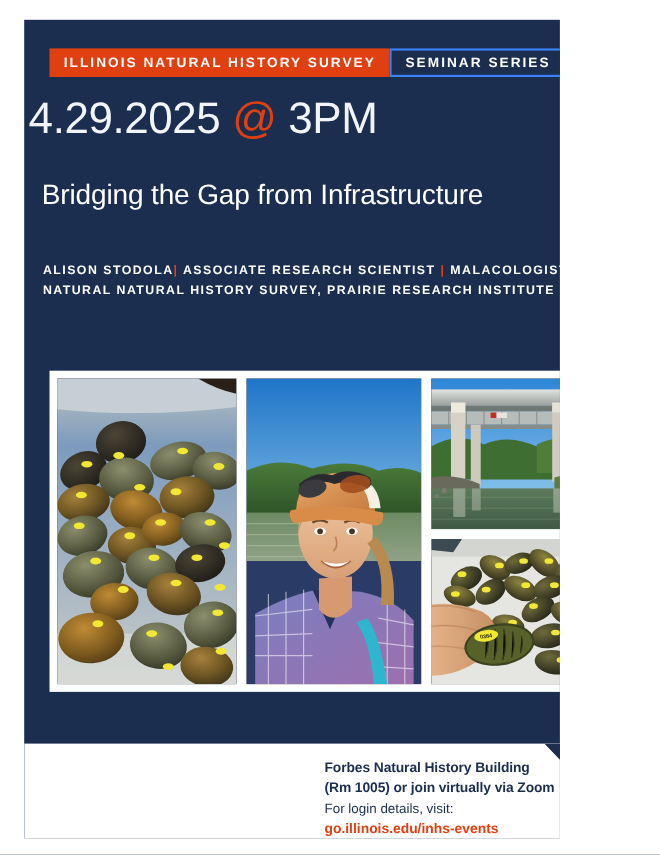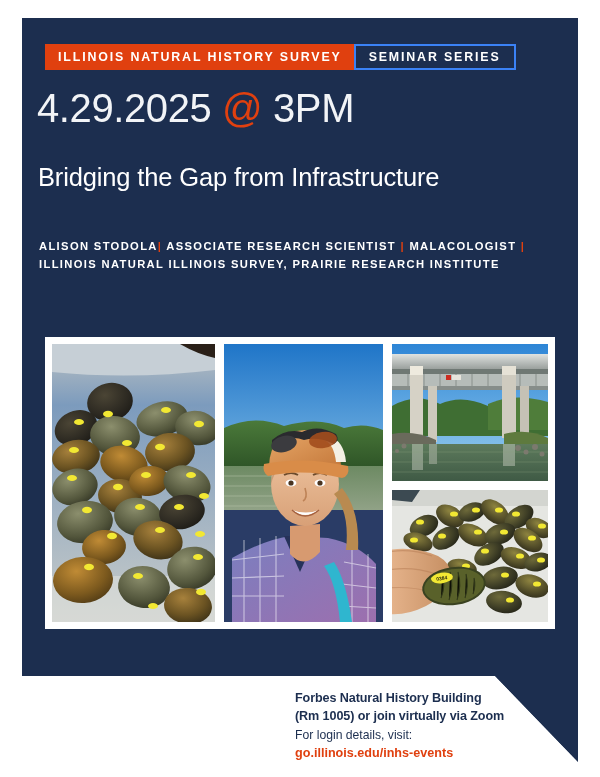--- a/index.html
+++ b/index.html
@@ -17,7 +17,7 @@
     position: absolute;
     left: 22px;
     top: 18px;
-    width: 556px;
+    width: 487px;
     height: 744px;
     background: #1c2e4f;
     overflow: hidden;

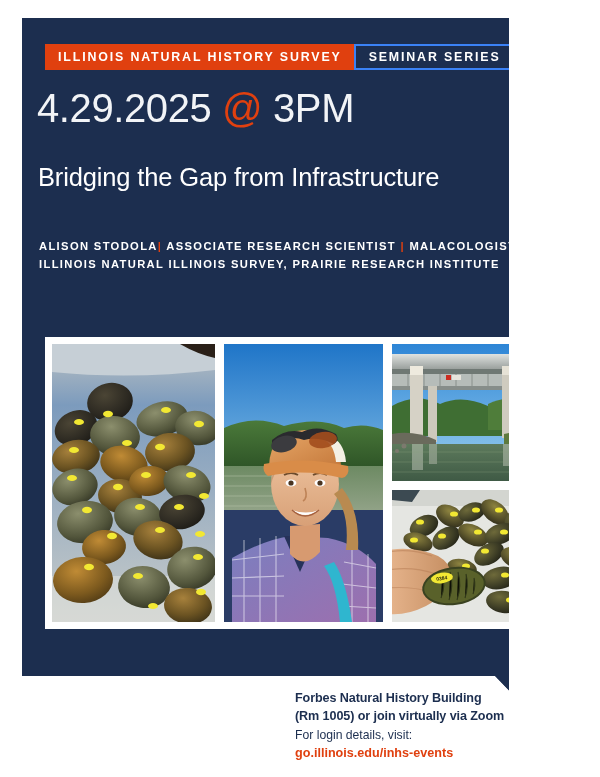--- a/index.html
+++ b/index.html
@@ -59,7 +59,7 @@
   
   .dateline {
     position: absolute;
-    left: 15px;
+    left: 4px;
     top: 68px;
     color: #f2f4f7;
     font-size: 40px;

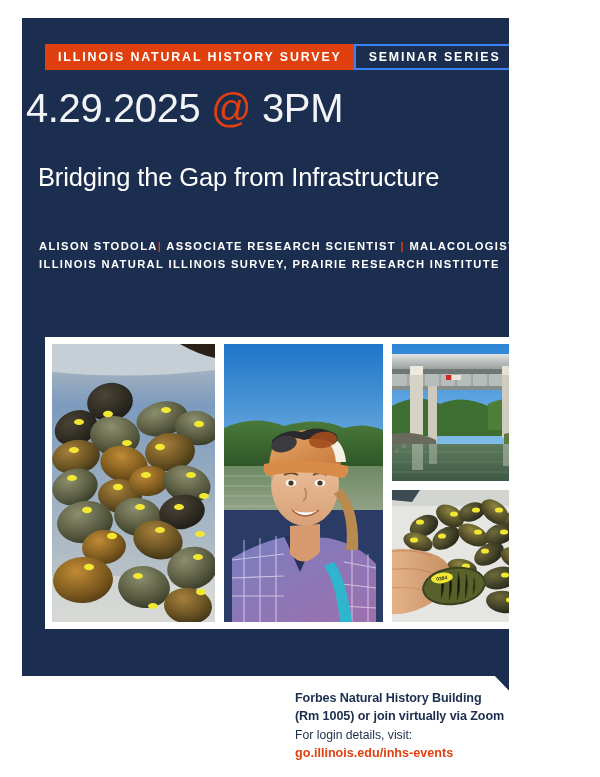--- a/index.html
+++ b/index.html
@@ -236,7 +236,7 @@
     <span class="line">Bridging the Gap from Infrastructure</span>
   </div>
 
-  <div class="credit"><span>ALISON STODOLA</span><span class="sep">|</span> <span>ASSOCIATE RESEARCH SCIENTIST</span> <span class="sep">|</span> <span>MALACOLOGIST</span> <span class="sep">|</span> <span>ILLINOIS NATURAL ILLINOIS SURVEY, PRAIRIE RESEARCH INSTITUTE</span></div>
+  <div class="credit"><span>ALISON STODOLA</span><span class="sep">|</span> <span>ASSOCIATE RESEARCH SCIENTIST</span> <span class="sep">|</span> <span>MALACOLOGIST</span> <span class="sep">|</span> <span>NATURAL NATURAL HISTORY SURVEY, PRAIRIE RESEARCH INSTITUTE</span></div>
 
   <div class="collage">
     <div class="collage-inner">

